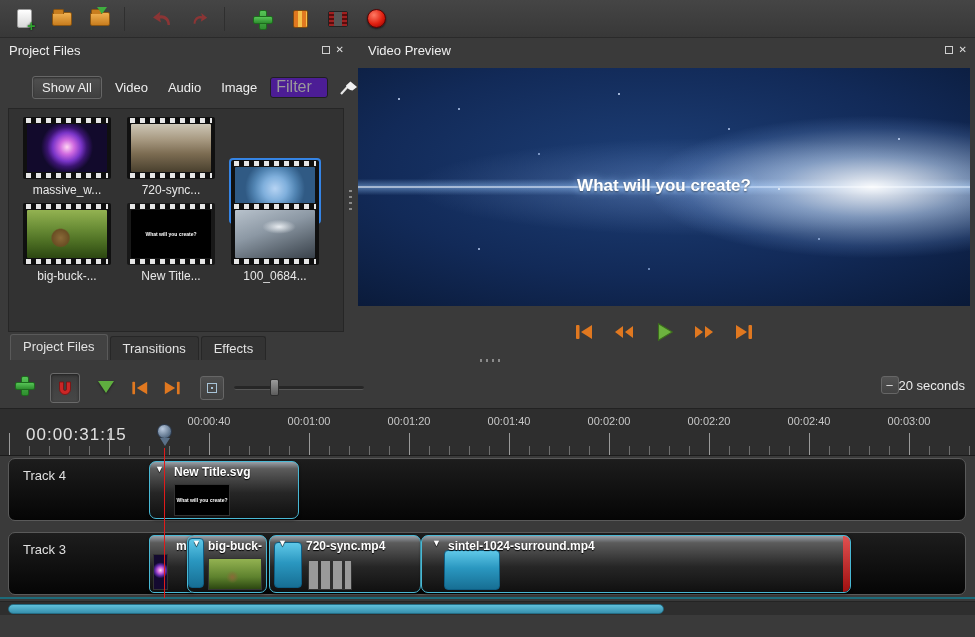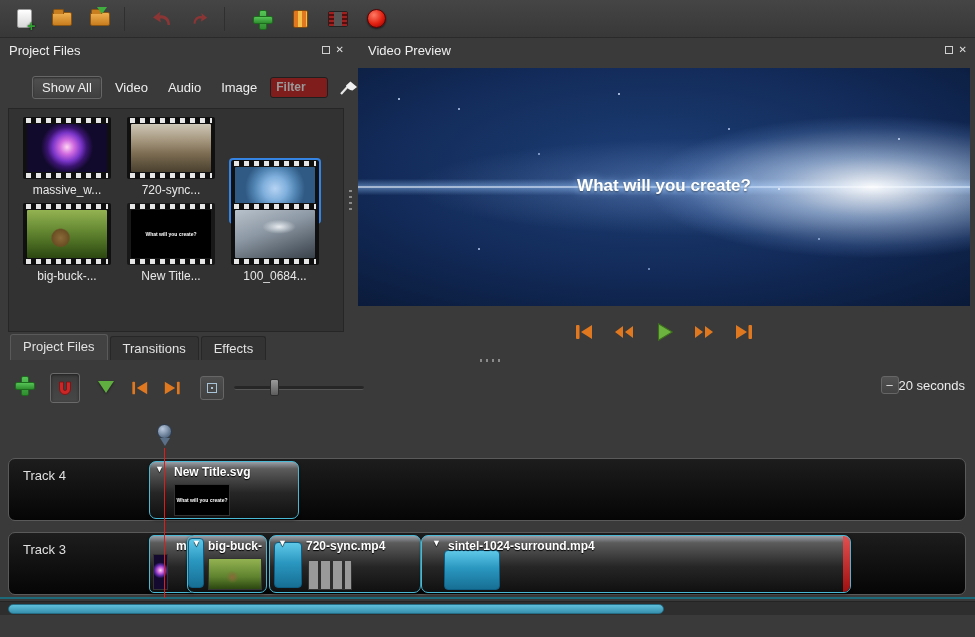--- a/index.html
+++ b/index.html
@@ -50,8 +50,8 @@
   .btn-showall{background:linear-gradient(#505050,#3f3f3f);border:1px solid #666;border-radius:3px;
     color:#eee;font-size:13px;padding:3px 9px;box-shadow:inset 0 1px 2px rgba(0,0,0,.45);font-family:inherit;}
   .btn-flat{background:transparent;border:none;color:#eee;font-size:13px;padding:3px 7px;font-family:inherit;}
-  .filter-input{width:58px;height:21px;background:#7f1d1d;border:1px solid #1f1f1f;border-radius:3px;
-    color:#cfcfcf;font-size:12px;padding:0 5px;font-family:inherit;font-weight:bold;}
+  .filter-input{width:58px;height:21px;background:#4c1d95;border:1px solid #1f1f1f;border-radius:3px;
+    color:#cfcfcf;font-size:16px;padding:0 5px;font-family:inherit;}
   .filter-input::placeholder{color:#9a9a9a;}
 
   .files-grid{left:8px;top:108px;width:336px;height:224px;background:#323232;border:1px solid #262626;}

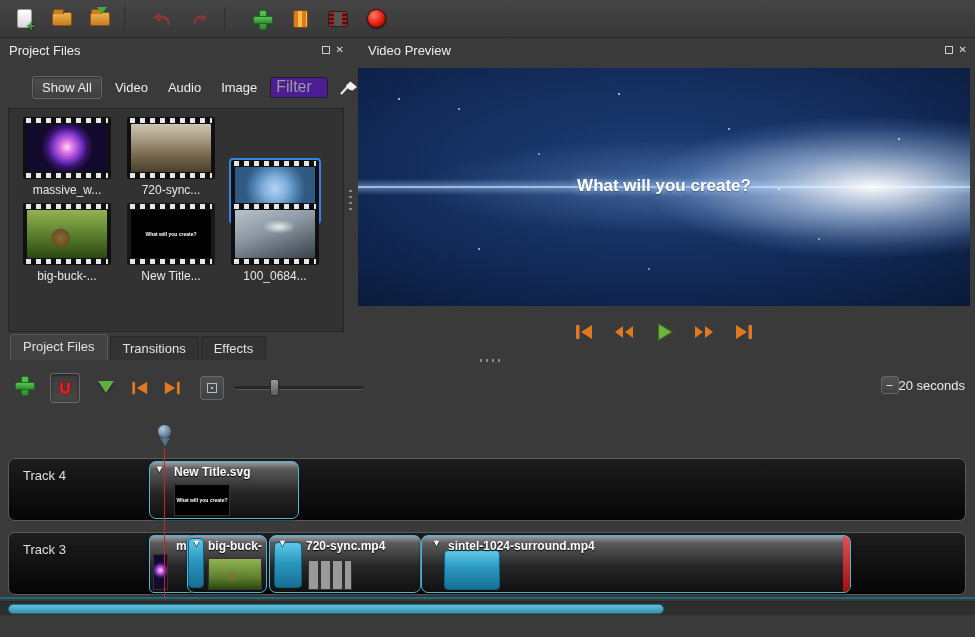--- a/index.html
+++ b/index.html
@@ -360,6 +360,18 @@
     </div>
   </div>
 
+  <div class="abs ruler">
+    <span class="timecode">00:00:31:15</span>
+    <span class="rmark" style="left:209px;">00:00:40</span>
+    <span class="rmark" style="left:309px;">00:01:00</span>
+    <span class="rmark" style="left:409px;">00:01:20</span>
+    <span class="rmark" style="left:509px;">00:01:40</span>
+    <span class="rmark" style="left:609px;">00:02:00</span>
+    <span class="rmark" style="left:709px;">00:02:20</span>
+    <span class="rmark" style="left:809px;">00:02:40</span>
+    <span class="rmark" style="left:909px;">00:03:00</span>
+    <div class="ticks"></div>
+  </div>
 
   <div class="abs track-row" style="top:458px;">
     <span class="track-name">Track 4</span>

